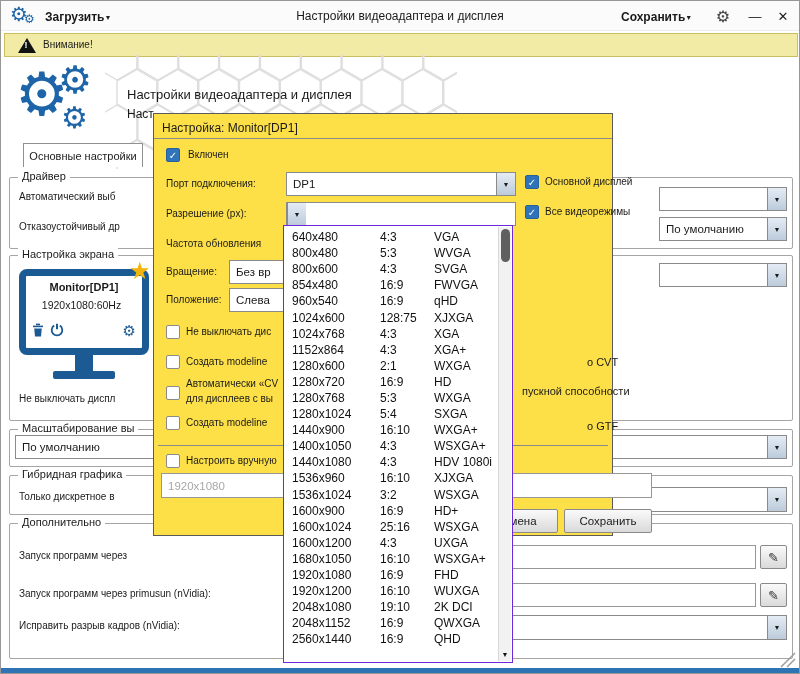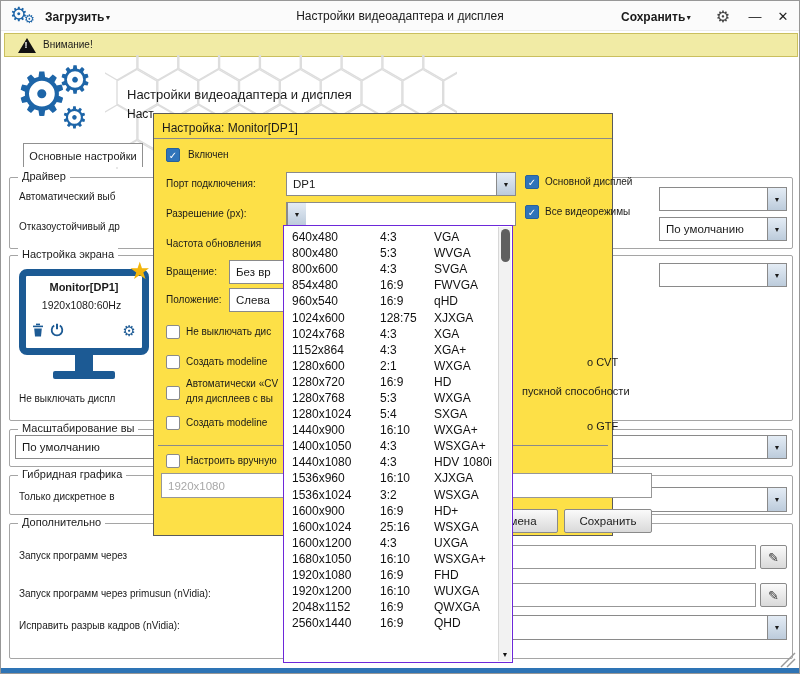--- a/index.html
+++ b/index.html
@@ -410,6 +410,11 @@
           <span class="res-col-name">WUXGA</span>
         </div>
         <div class="res-row">
+          <span class="res-col-res">2048x1080</span>
+          <span class="res-col-ratio">19:10</span>
+          <span class="res-col-name">2K DCI</span>
+        </div>
+        <div class="res-row">
           <span class="res-col-res">2048x1152</span>
           <span class="res-col-ratio">16:9</span>
           <span class="res-col-name">QWXGA</span>

